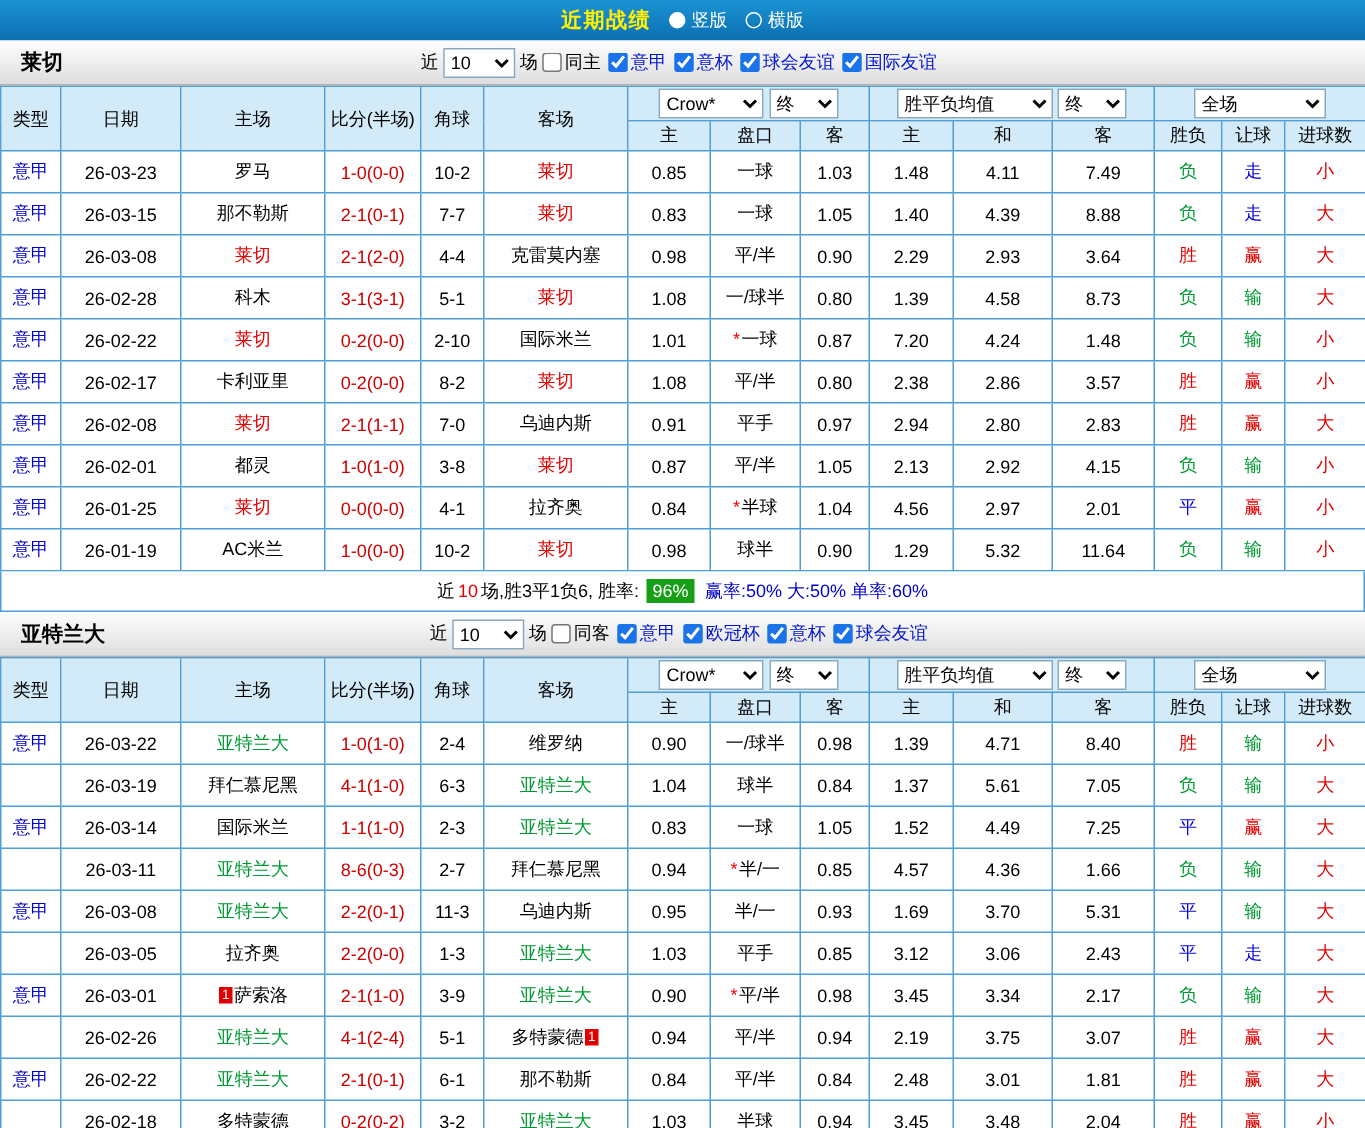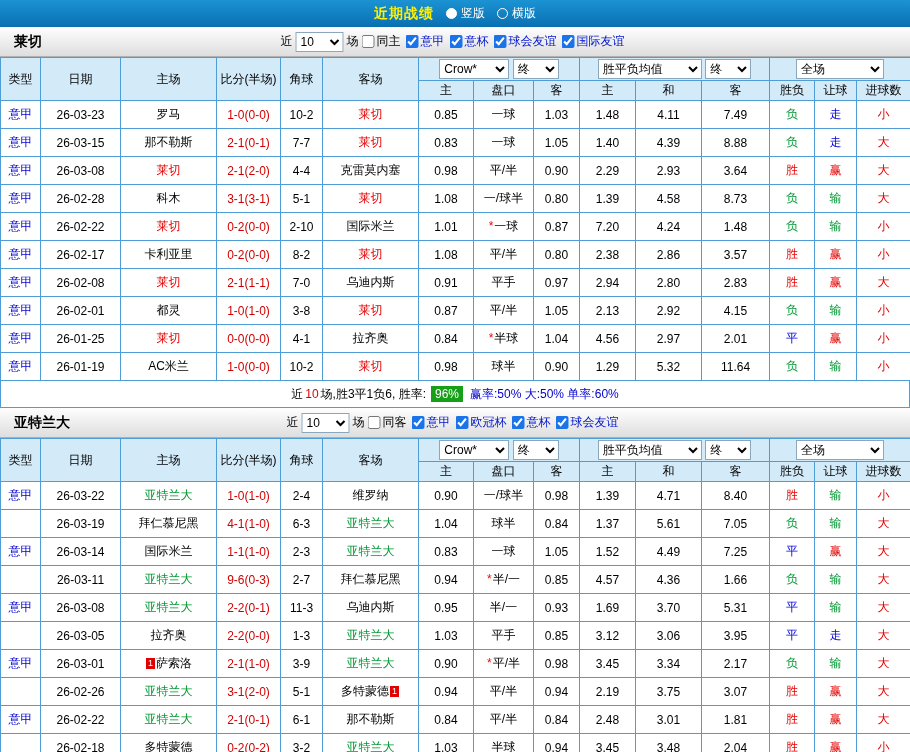--- a/index.html
+++ b/index.html
@@ -466,7 +466,7 @@
           <td class="league lg-red">欧冠杯</td>
           <td class="date">26-03-11</td>
           <td class="team c-green"><span>亚特兰大</span></td>
-          <td class="score">9-6(0-3)</td>
+          <td class="score">8-6(0-3)</td>
           <td class="corner">2-7</td>
           <td class="team"><span>拜仁慕尼黑</span></td>
           <td class="odds">0.94</td>

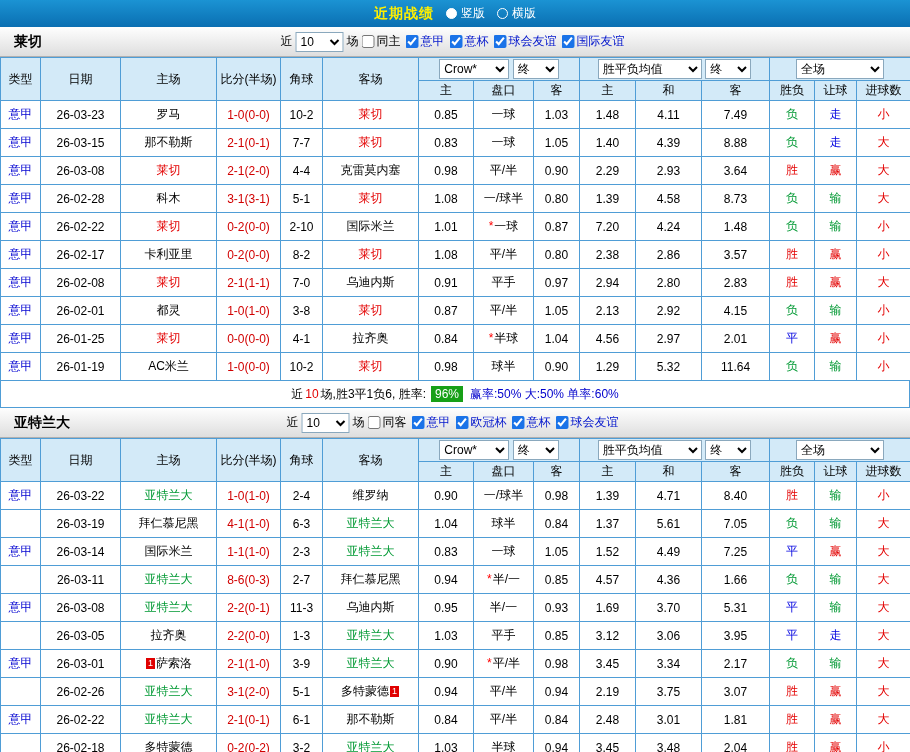--- a/index.html
+++ b/index.html
@@ -508,7 +508,7 @@
           <td class="odds">0.85</td>
           <td class="odds">3.12</td>
           <td class="odds">3.06</td>
-          <td class="odds">3.95</td>
+          <td class="odds">2.43</td>
           <td class="res c-blue">平</td>
           <td class="res c-blue">走</td>
           <td class="res c-red">大</td>

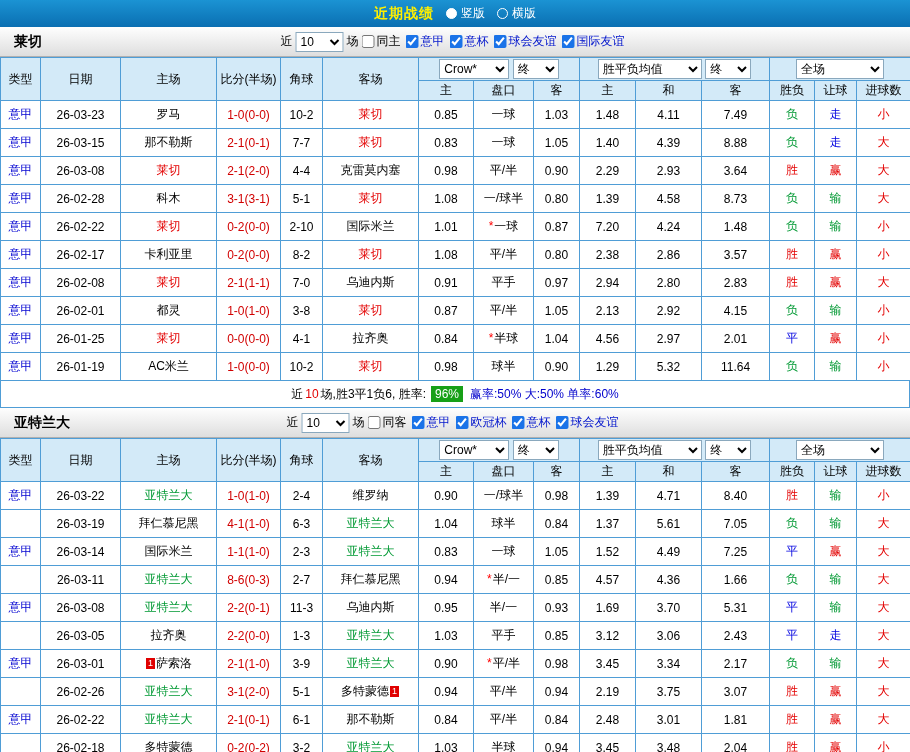--- a/index.html
+++ b/index.html
@@ -534,7 +534,7 @@
           <td class="league lg-red">欧冠杯</td>
           <td class="date">26-02-26</td>
           <td class="team c-green"><span>亚特兰大</span></td>
-          <td class="score">3-1(2-0)</td>
+          <td class="score">4-1(2-4)</td>
           <td class="corner">5-1</td>
           <td class="team"><span>多特蒙德</span><span class="card-badge">1</span></td>
           <td class="odds">0.94</td>

